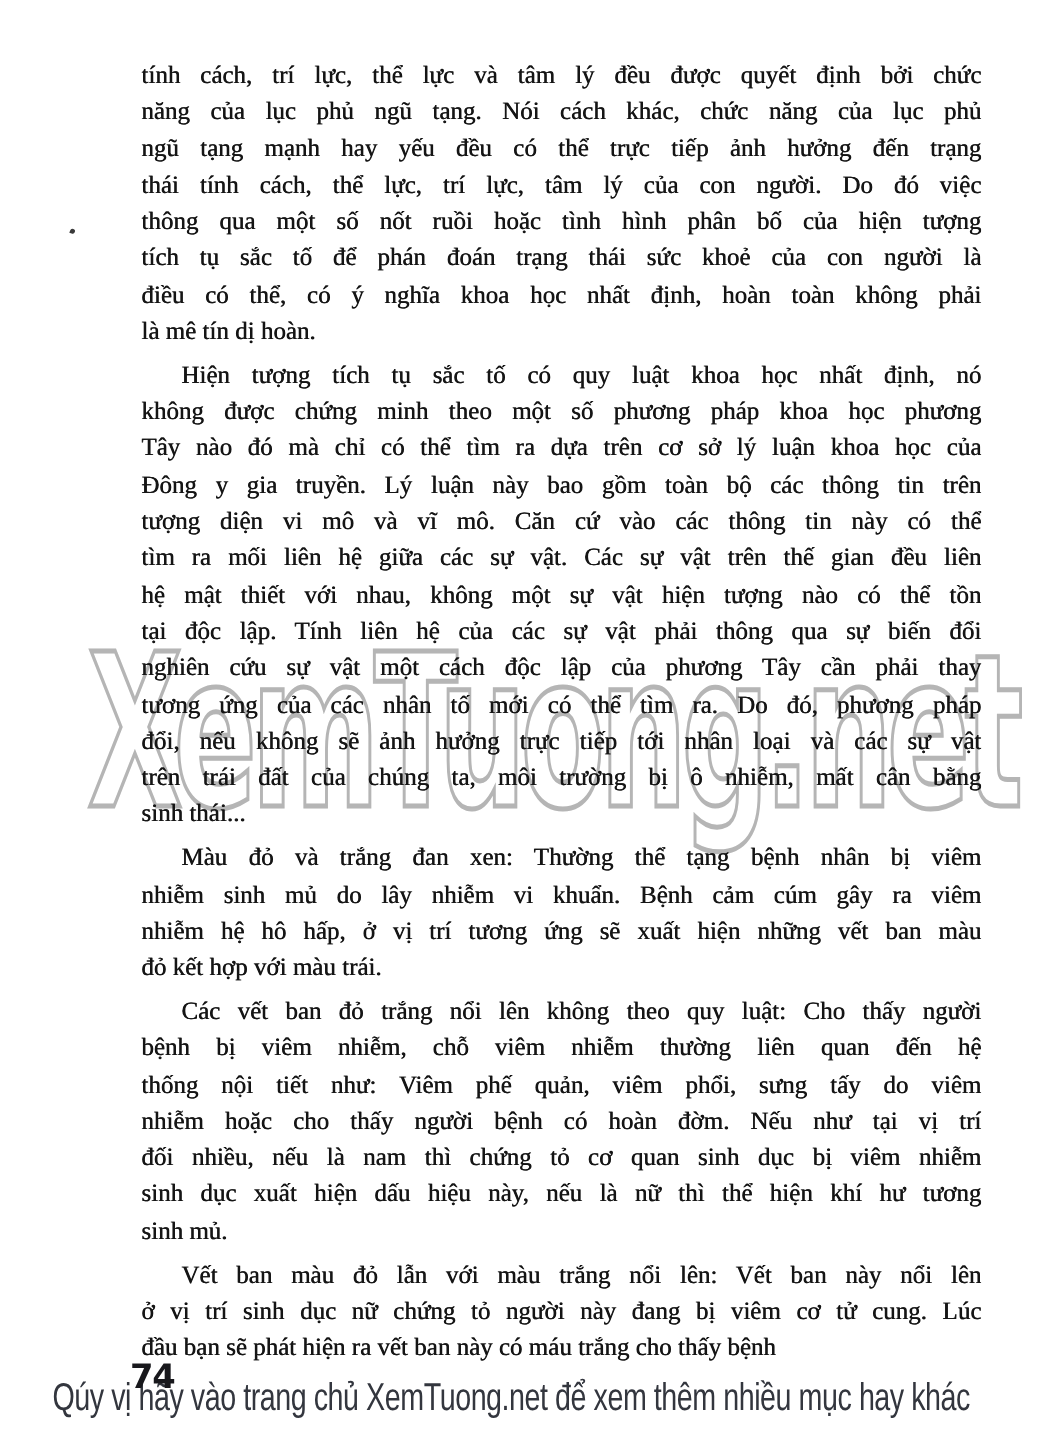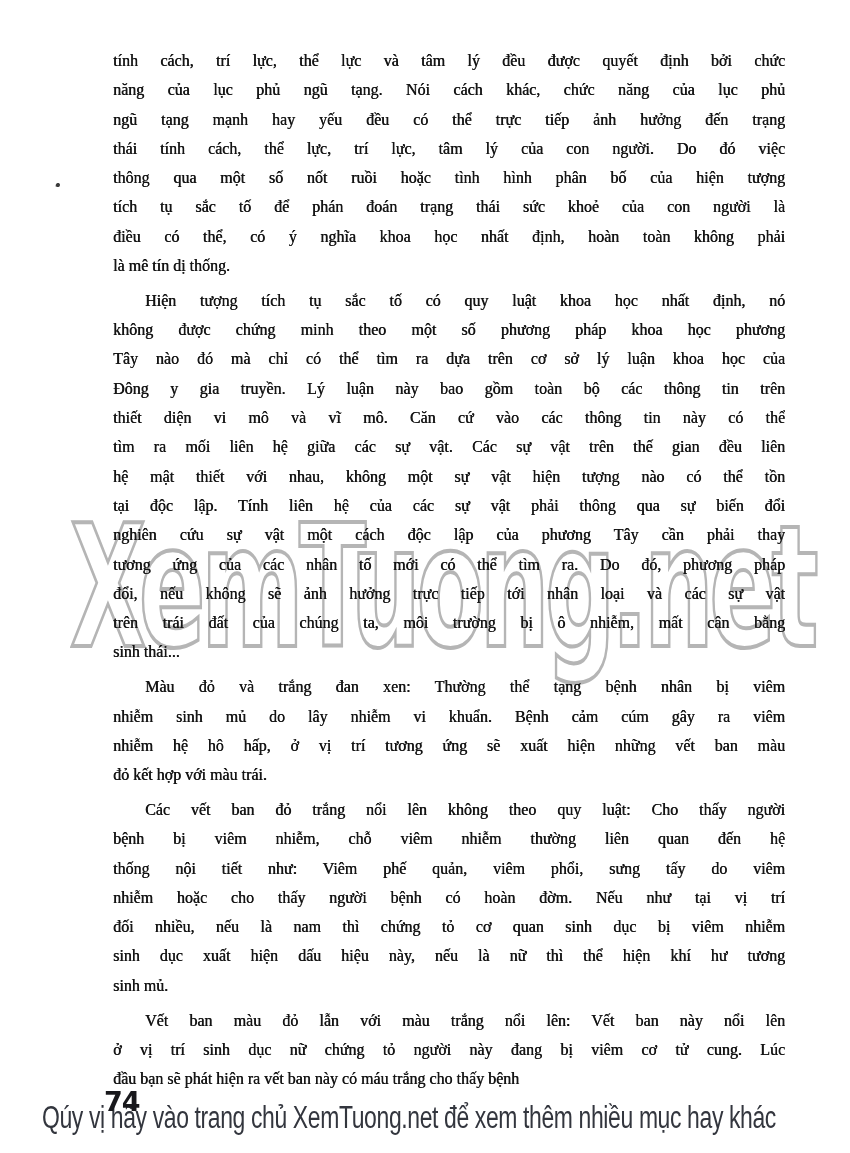--- a/index.html
+++ b/index.html
@@ -38,7 +38,7 @@
     width: 672px;
     z-index: 1;
     color: #151515;
-    font-size: 16px;
+    font-size: 20px;
     line-height: 29.3px;
     text-shadow: 0.4px 0 0 currentColor; 
   }

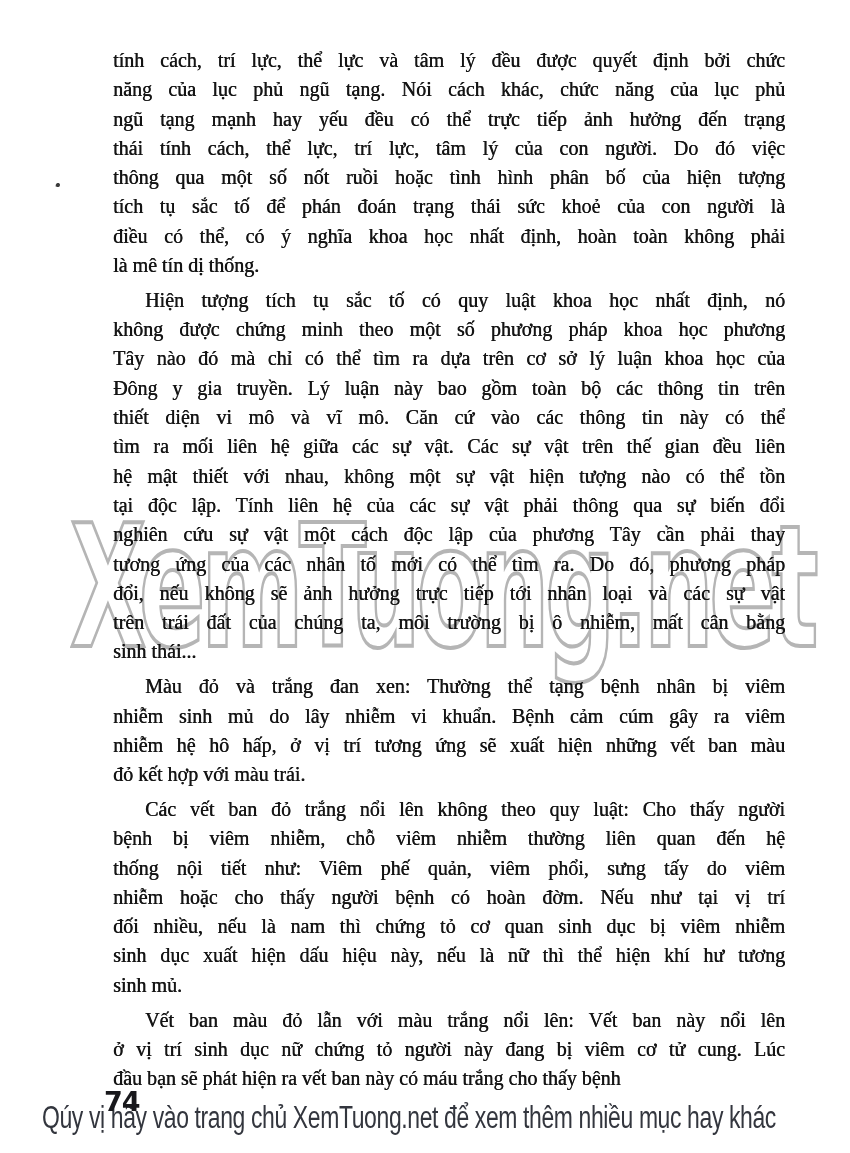--- a/index.html
+++ b/index.html
@@ -113,7 +113,7 @@
         <div class="line">thông qua một số nốt ruồi hoặc tình hình phân bố của hiện tượng</div>
         <div class="line">tích tụ sắc tố để phán đoán trạng thái sức khoẻ của con người là</div>
         <div class="line">điều có thể, có ý nghĩa khoa học nhất định, hoàn toàn không phải</div>
-        <div class="line last">là mê tín dị thống.</div>
+        <div class="line last">là mê tín dị hoàn.</div>
       </div>
       <div class="para">
         <div class="line indent">Hiện tượng tích tụ sắc tố có quy luật khoa học nhất định, nó</div>

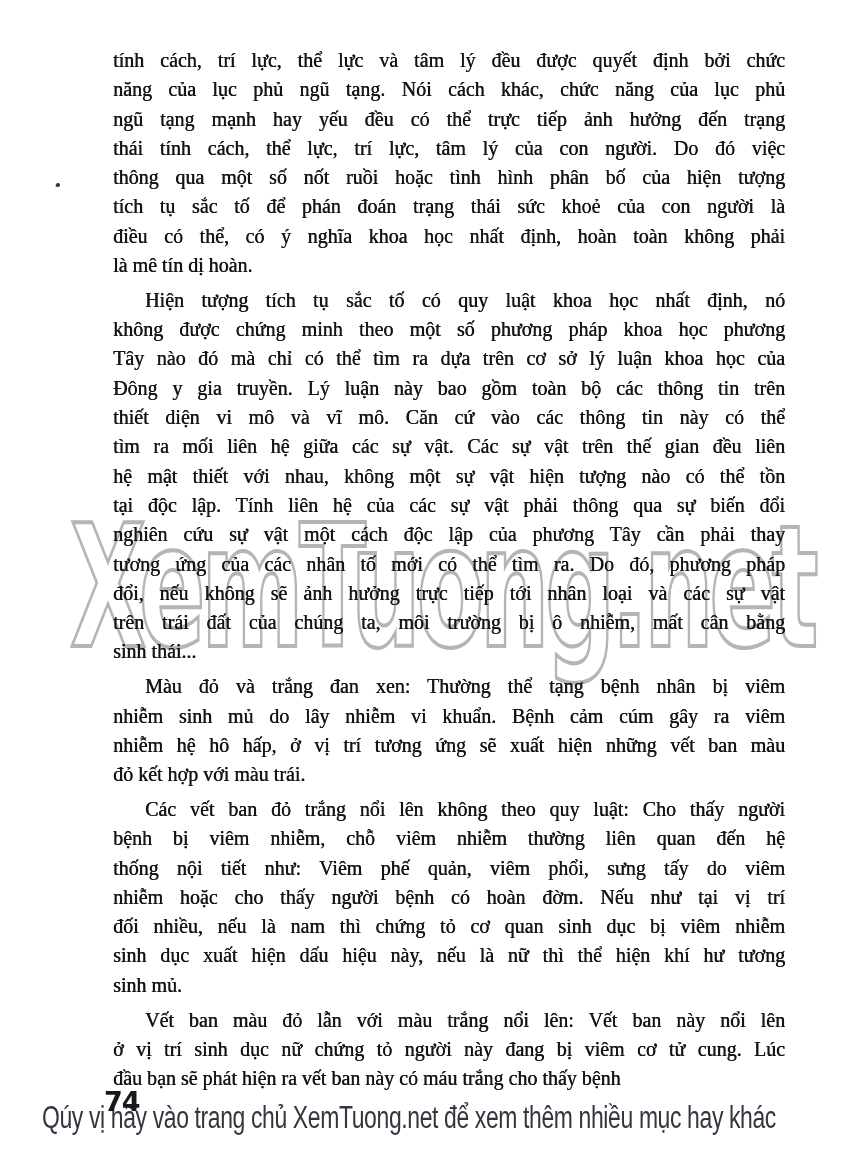--- a/index.html
+++ b/index.html
@@ -120,7 +120,7 @@
         <div class="line">không được chứng minh theo một số phương pháp khoa học phương</div>
         <div class="line">Tây nào đó mà chỉ có thể tìm ra dựa trên cơ sở lý luận khoa học của</div>
         <div class="line">Đông y gia truyền. Lý luận này bao gồm toàn bộ các thông tin trên</div>
-        <div class="line">thiết diện vi mô và vĩ mô. Căn cứ vào các thông tin này có thể</div>
+        <div class="line">tượng diện vi mô và vĩ mô. Căn cứ vào các thông tin này có thể</div>
         <div class="line">tìm ra mối liên hệ giữa các sự vật. Các sự vật trên thế gian đều liên</div>
         <div class="line">hệ mật thiết với nhau, không một sự vật hiện tượng nào có thể tồn</div>
         <div class="line">tại độc lập. Tính liên hệ của các sự vật phải thông qua sự biến đổi</div>

